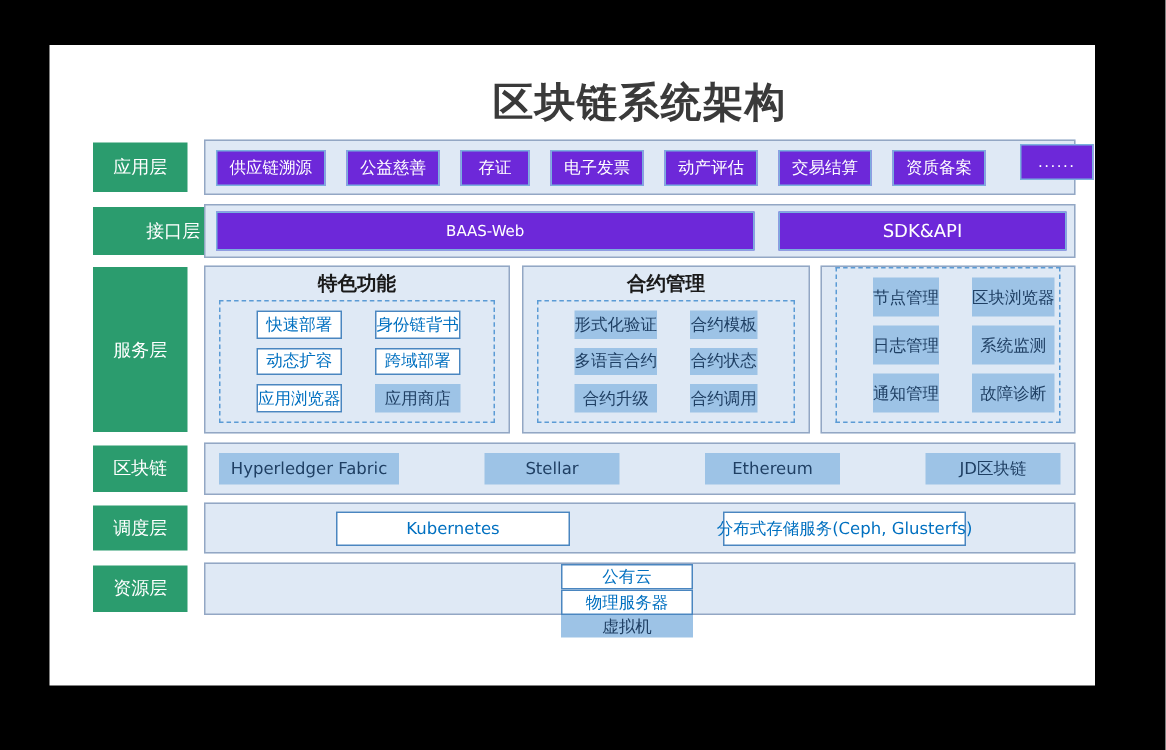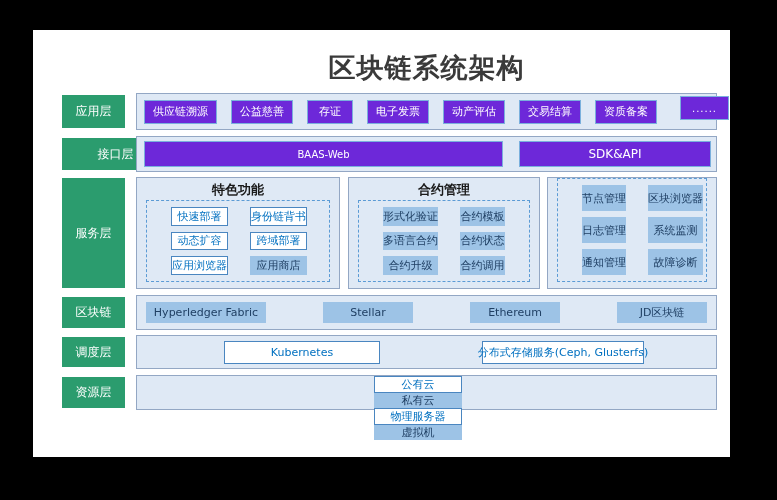--- a/index.html
+++ b/index.html
@@ -152,7 +152,6 @@
 
   <div class="row row-res">
     <div class="box box-outline">公有云</div>
-    <div class="box box-light">私有云</div>
     <div class="box box-outline">物理服务器</div>
     <div class="box box-light">虚拟机</div>
   </div>

